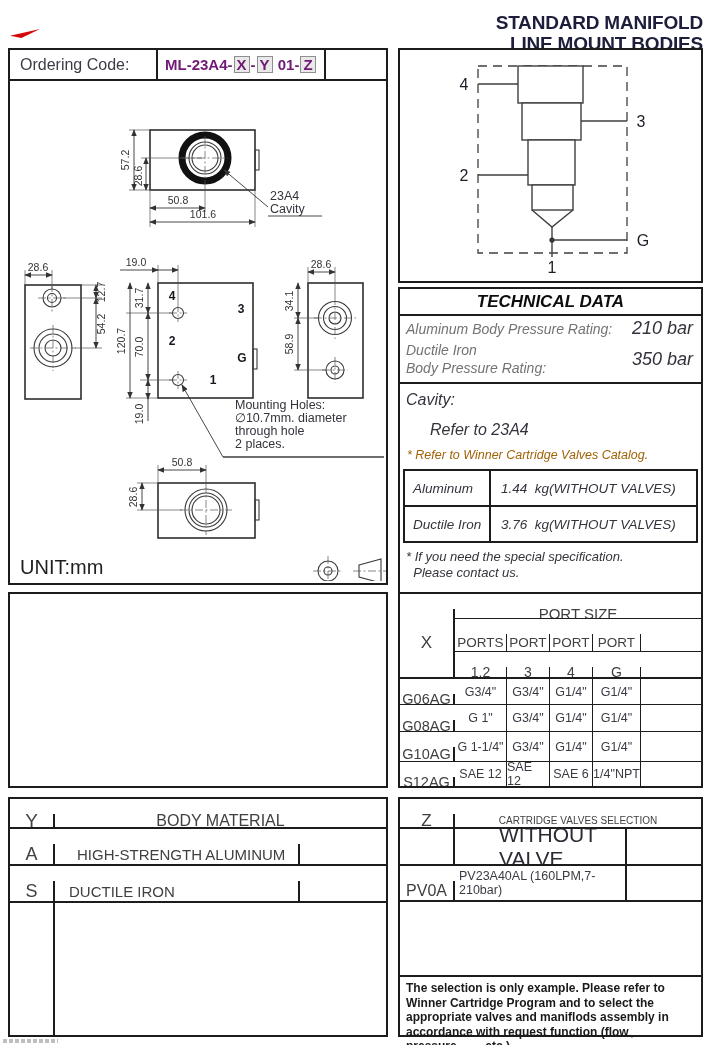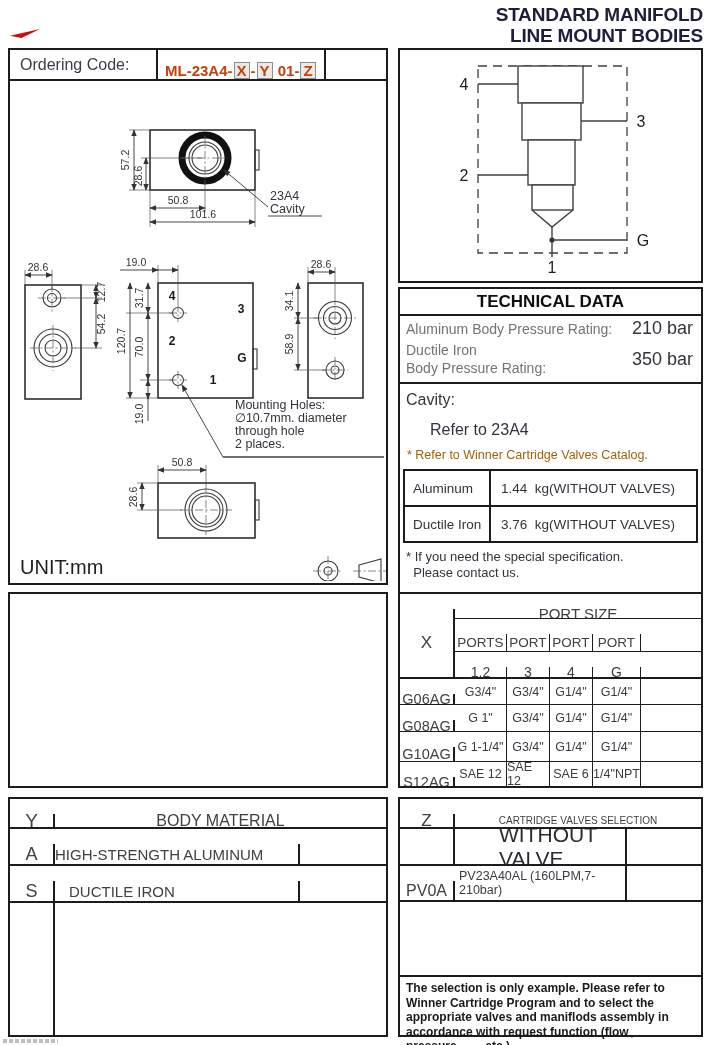--- a/index.html
+++ b/index.html
@@ -8,7 +8,7 @@
   .bx{position:absolute;border:2px solid #1c1c1c;background:#fff;box-sizing:border-box;}
 
   
-  .title{position:absolute;top:4px;right:4px;text-align:right;font-weight:bold;
+  .title{position:absolute;top:12px;right:4px;text-align:right;font-weight:bold;
          font-size:19px;line-height:21px;color:#1d1d3c;letter-spacing:-0.2px;}
   .logo-swoosh{position:absolute;left:10px;top:29px;width:30px;height:9px;background:#d40808;
          clip-path:polygon(0 75%,100% 0,38% 100%);}

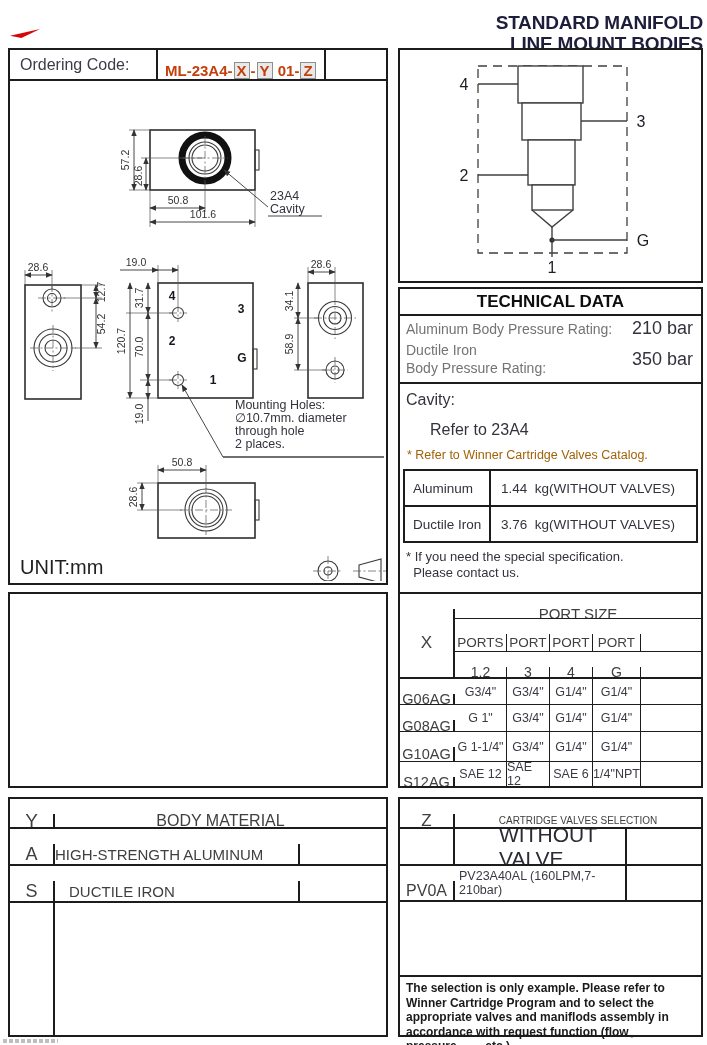--- a/index.html
+++ b/index.html
@@ -18,7 +18,7 @@
                 display:flex;align-items:center;box-sizing:border-box;}
   .ordering-label{padding-left:10px;width:136px;font-size:16px;color:#3c3c48;}
   .ordering-value{height:100%;border-left:2px solid #1c1c1c;border-right:2px solid #1c1c1c;
-                  display:flex;align-items:flex-end;padding:0 7px;font-weight:bold;font-size:15px;color:#c2410c;box-sizing:border-box;}
+                  display:flex;align-items:center;padding:0 7px;font-weight:bold;font-size:15px;color:#701a75;box-sizing:border-box;}
   .code-box{display:inline-block;border:1.5px solid #8f8f8f;background:#e9e9e9;padding:0 2px;
             margin:0 1px;line-height:15px;}
   .unit-label{position:absolute;left:10px;bottom:4px;font-size:20px;color:#1e1e1e;}

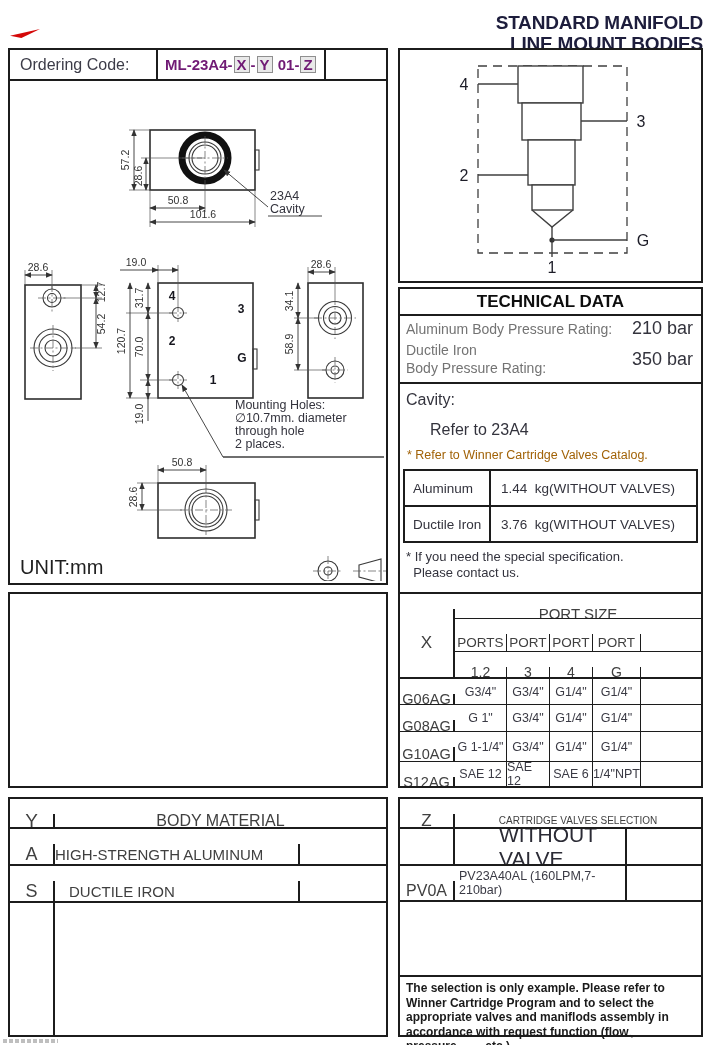--- a/index.html
+++ b/index.html
@@ -275,7 +275,7 @@
     </svg>
   </div>
 
-  <div class="bx" style="left:398px;top:287px;width:305px;height:334px;">
+  <div class="bx" style="left:398px;top:287px;width:305px;height:334px;font-style:italic;">
     <div class="tech-header">TECHNICAL DATA</div>
     <div class="tech-row">
       <div class="tech-lbl">Aluminum Body Pressure Rating:</div>

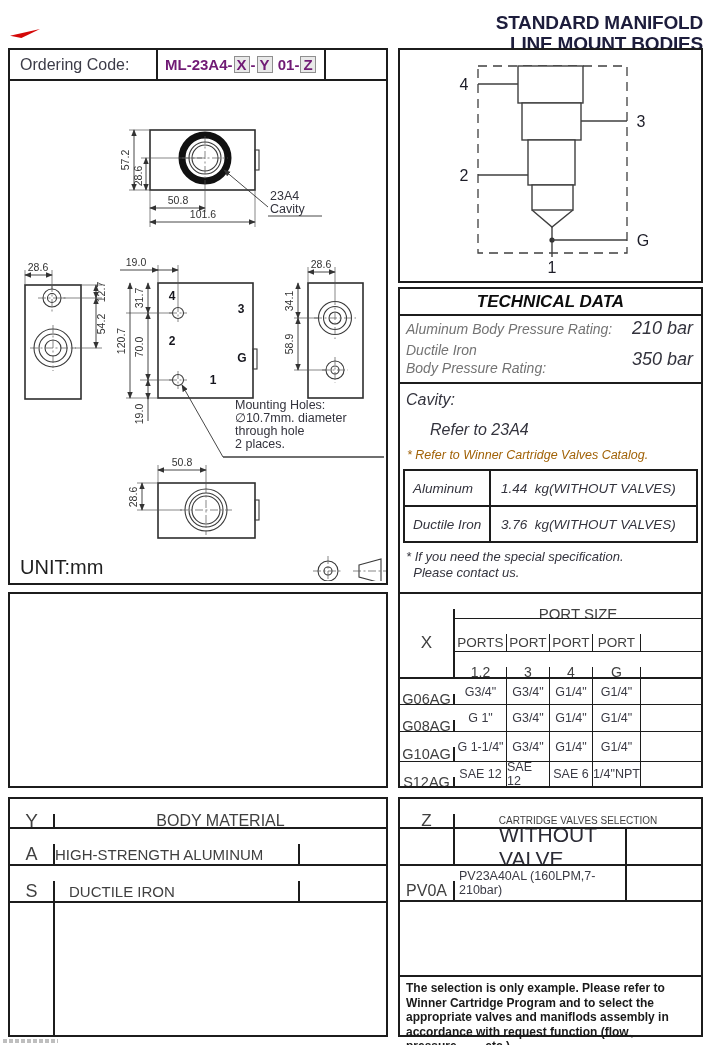--- a/index.html
+++ b/index.html
@@ -357,7 +357,7 @@
       <div class="c hdr br2 bb2" style="font-size:19px;">Y</div>
       <div class="c hdr bb2" style="grid-area:1/2/2/4;font-size:16px;">BODY MATERIAL</div>
       <div class="c hdr br2 bb2" style="font-size:18px;">A</div>
-      <div class="c hdr left br2 bb2" style="font-size:15px;padding-left:0;">HIGH-STRENGTH ALUMINUM</div>
+      <div class="c hdr left br2 bb2" style="font-size:15px;padding-left:22px;">HIGH-STRENGTH ALUMINUM</div>
       <div class="c bb2"></div>
       <div class="c hdr br2 bb2" style="font-size:18px;">S</div>
       <div class="c hdr left br2 bb2" style="font-size:15px;padding-left:14px;">DUCTILE IRON</div>

